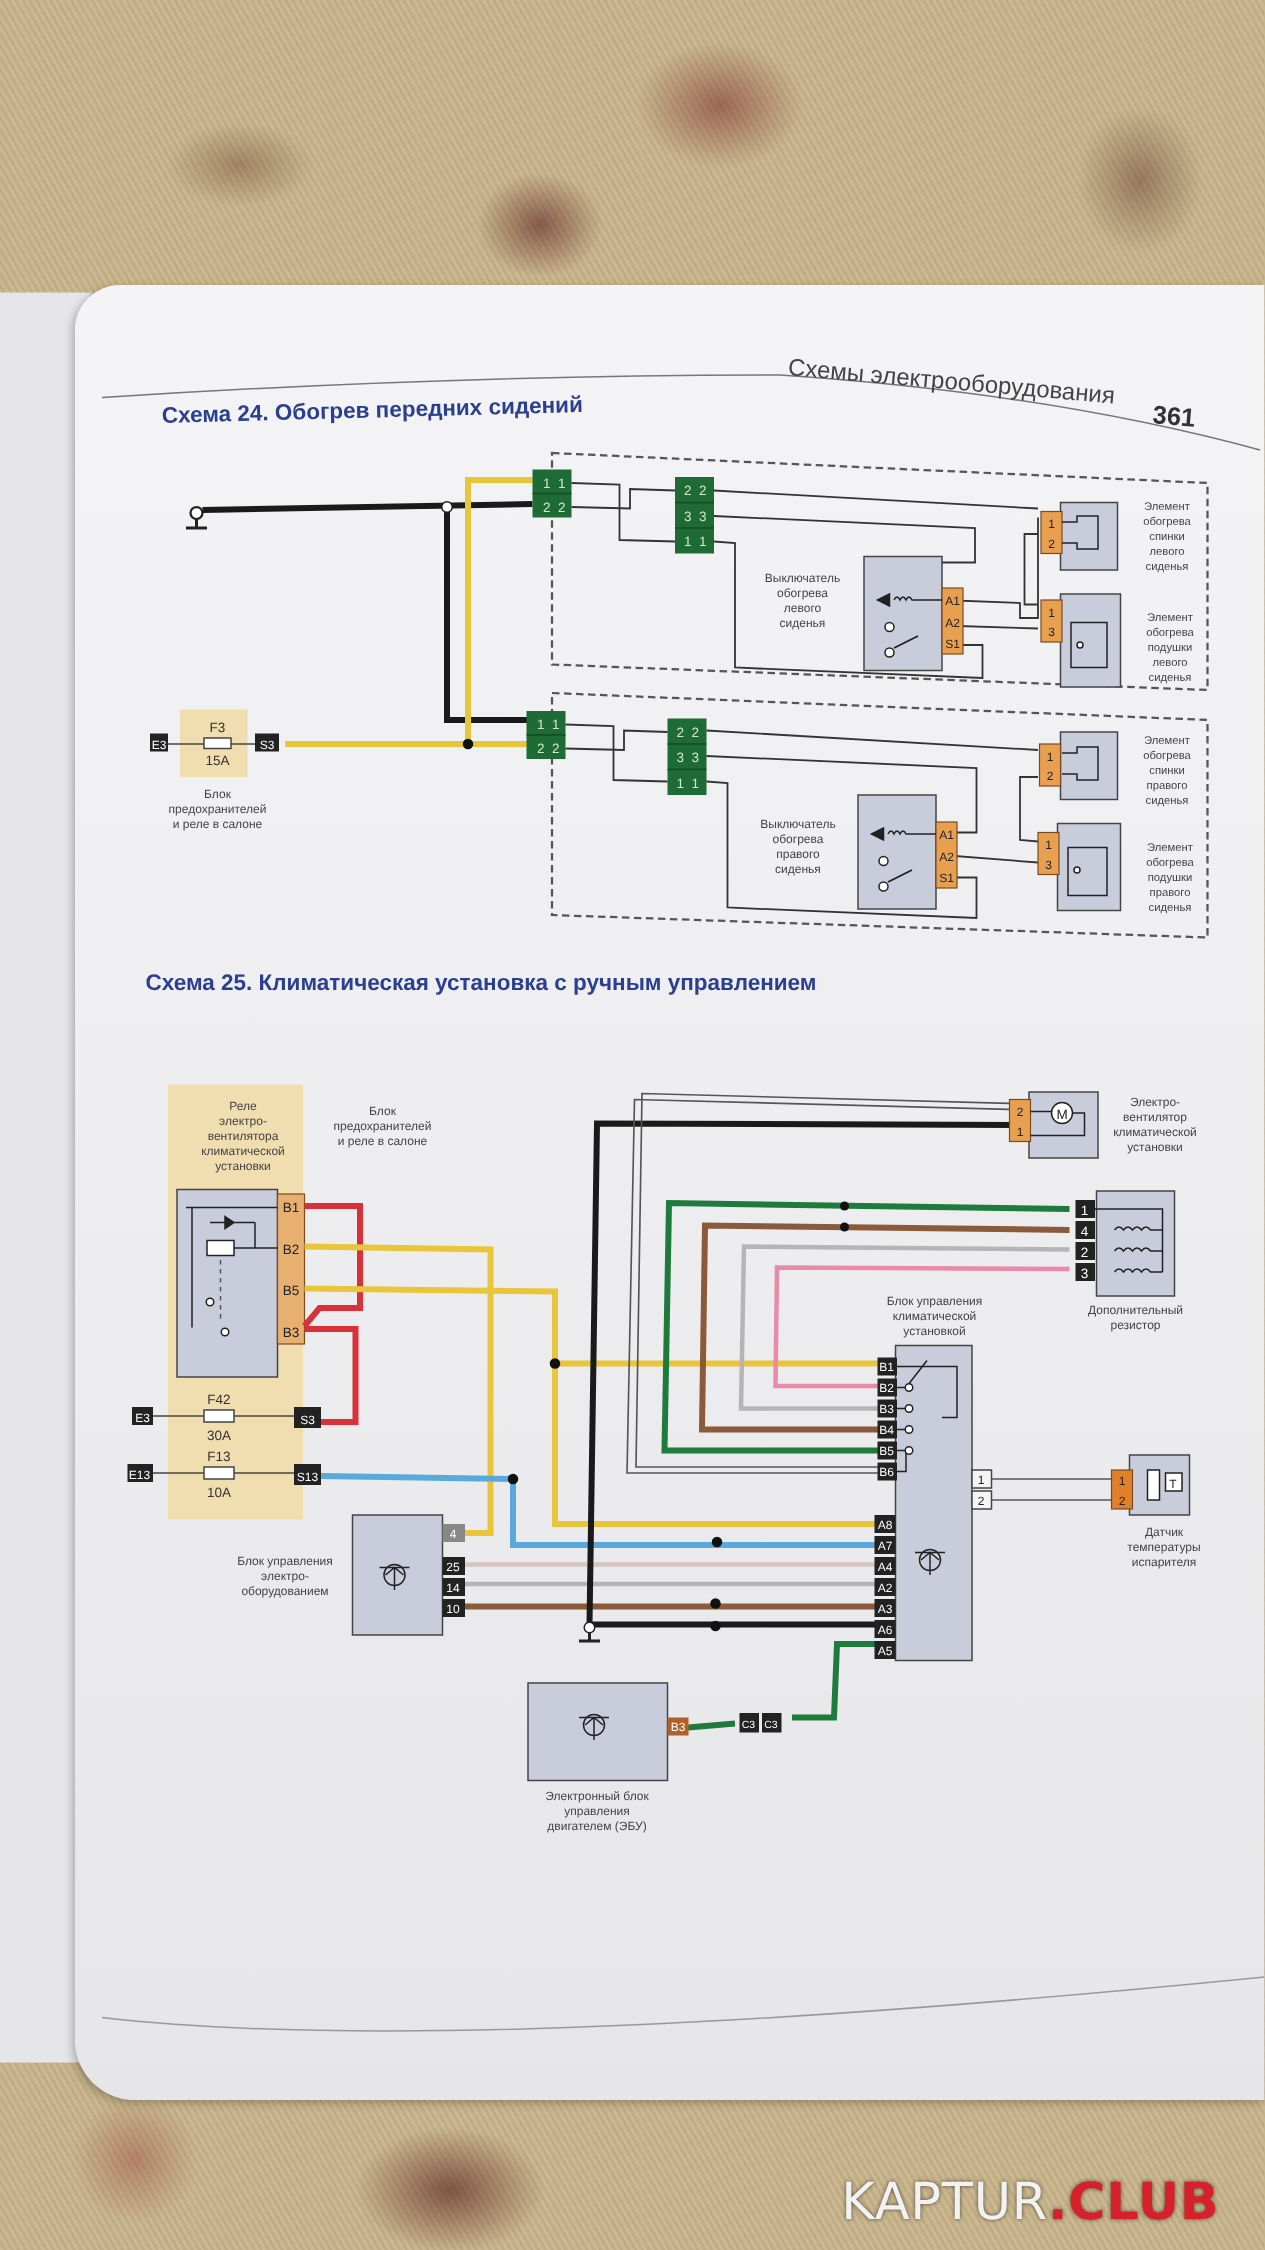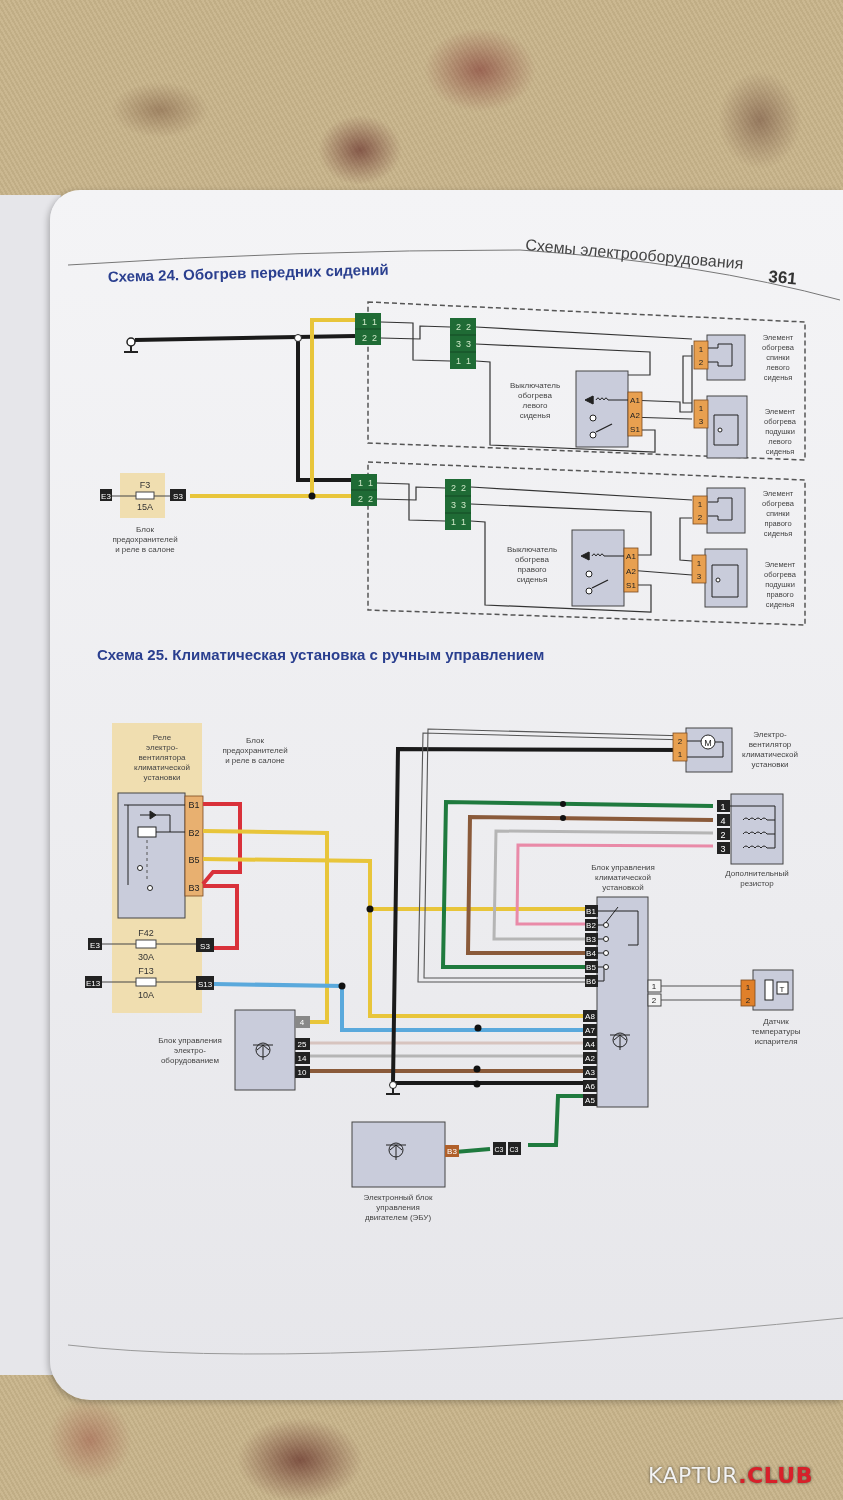--- a/index.html
+++ b/index.html
@@ -22,7 +22,7 @@
   svg{position:absolute;left:0;top:0;}
   .t{font-family:"Liberation Sans", sans-serif;}
   .watermark{position:absolute;right:30px;bottom:12px;font-family:"DejaVu Sans",sans-serif;
-    font-size:22px;letter-spacing:0.5px;color:#f2f2f2;text-shadow:0 0 3px rgba(0,0,0,.6);}
+    font-size:34px;letter-spacing:0.5px;color:#f2f2f2;text-shadow:0 0 3px rgba(0,0,0,.6);}
   .watermark .club{color:#d8202a;font-weight:bold;}
 </style>
 </head>

